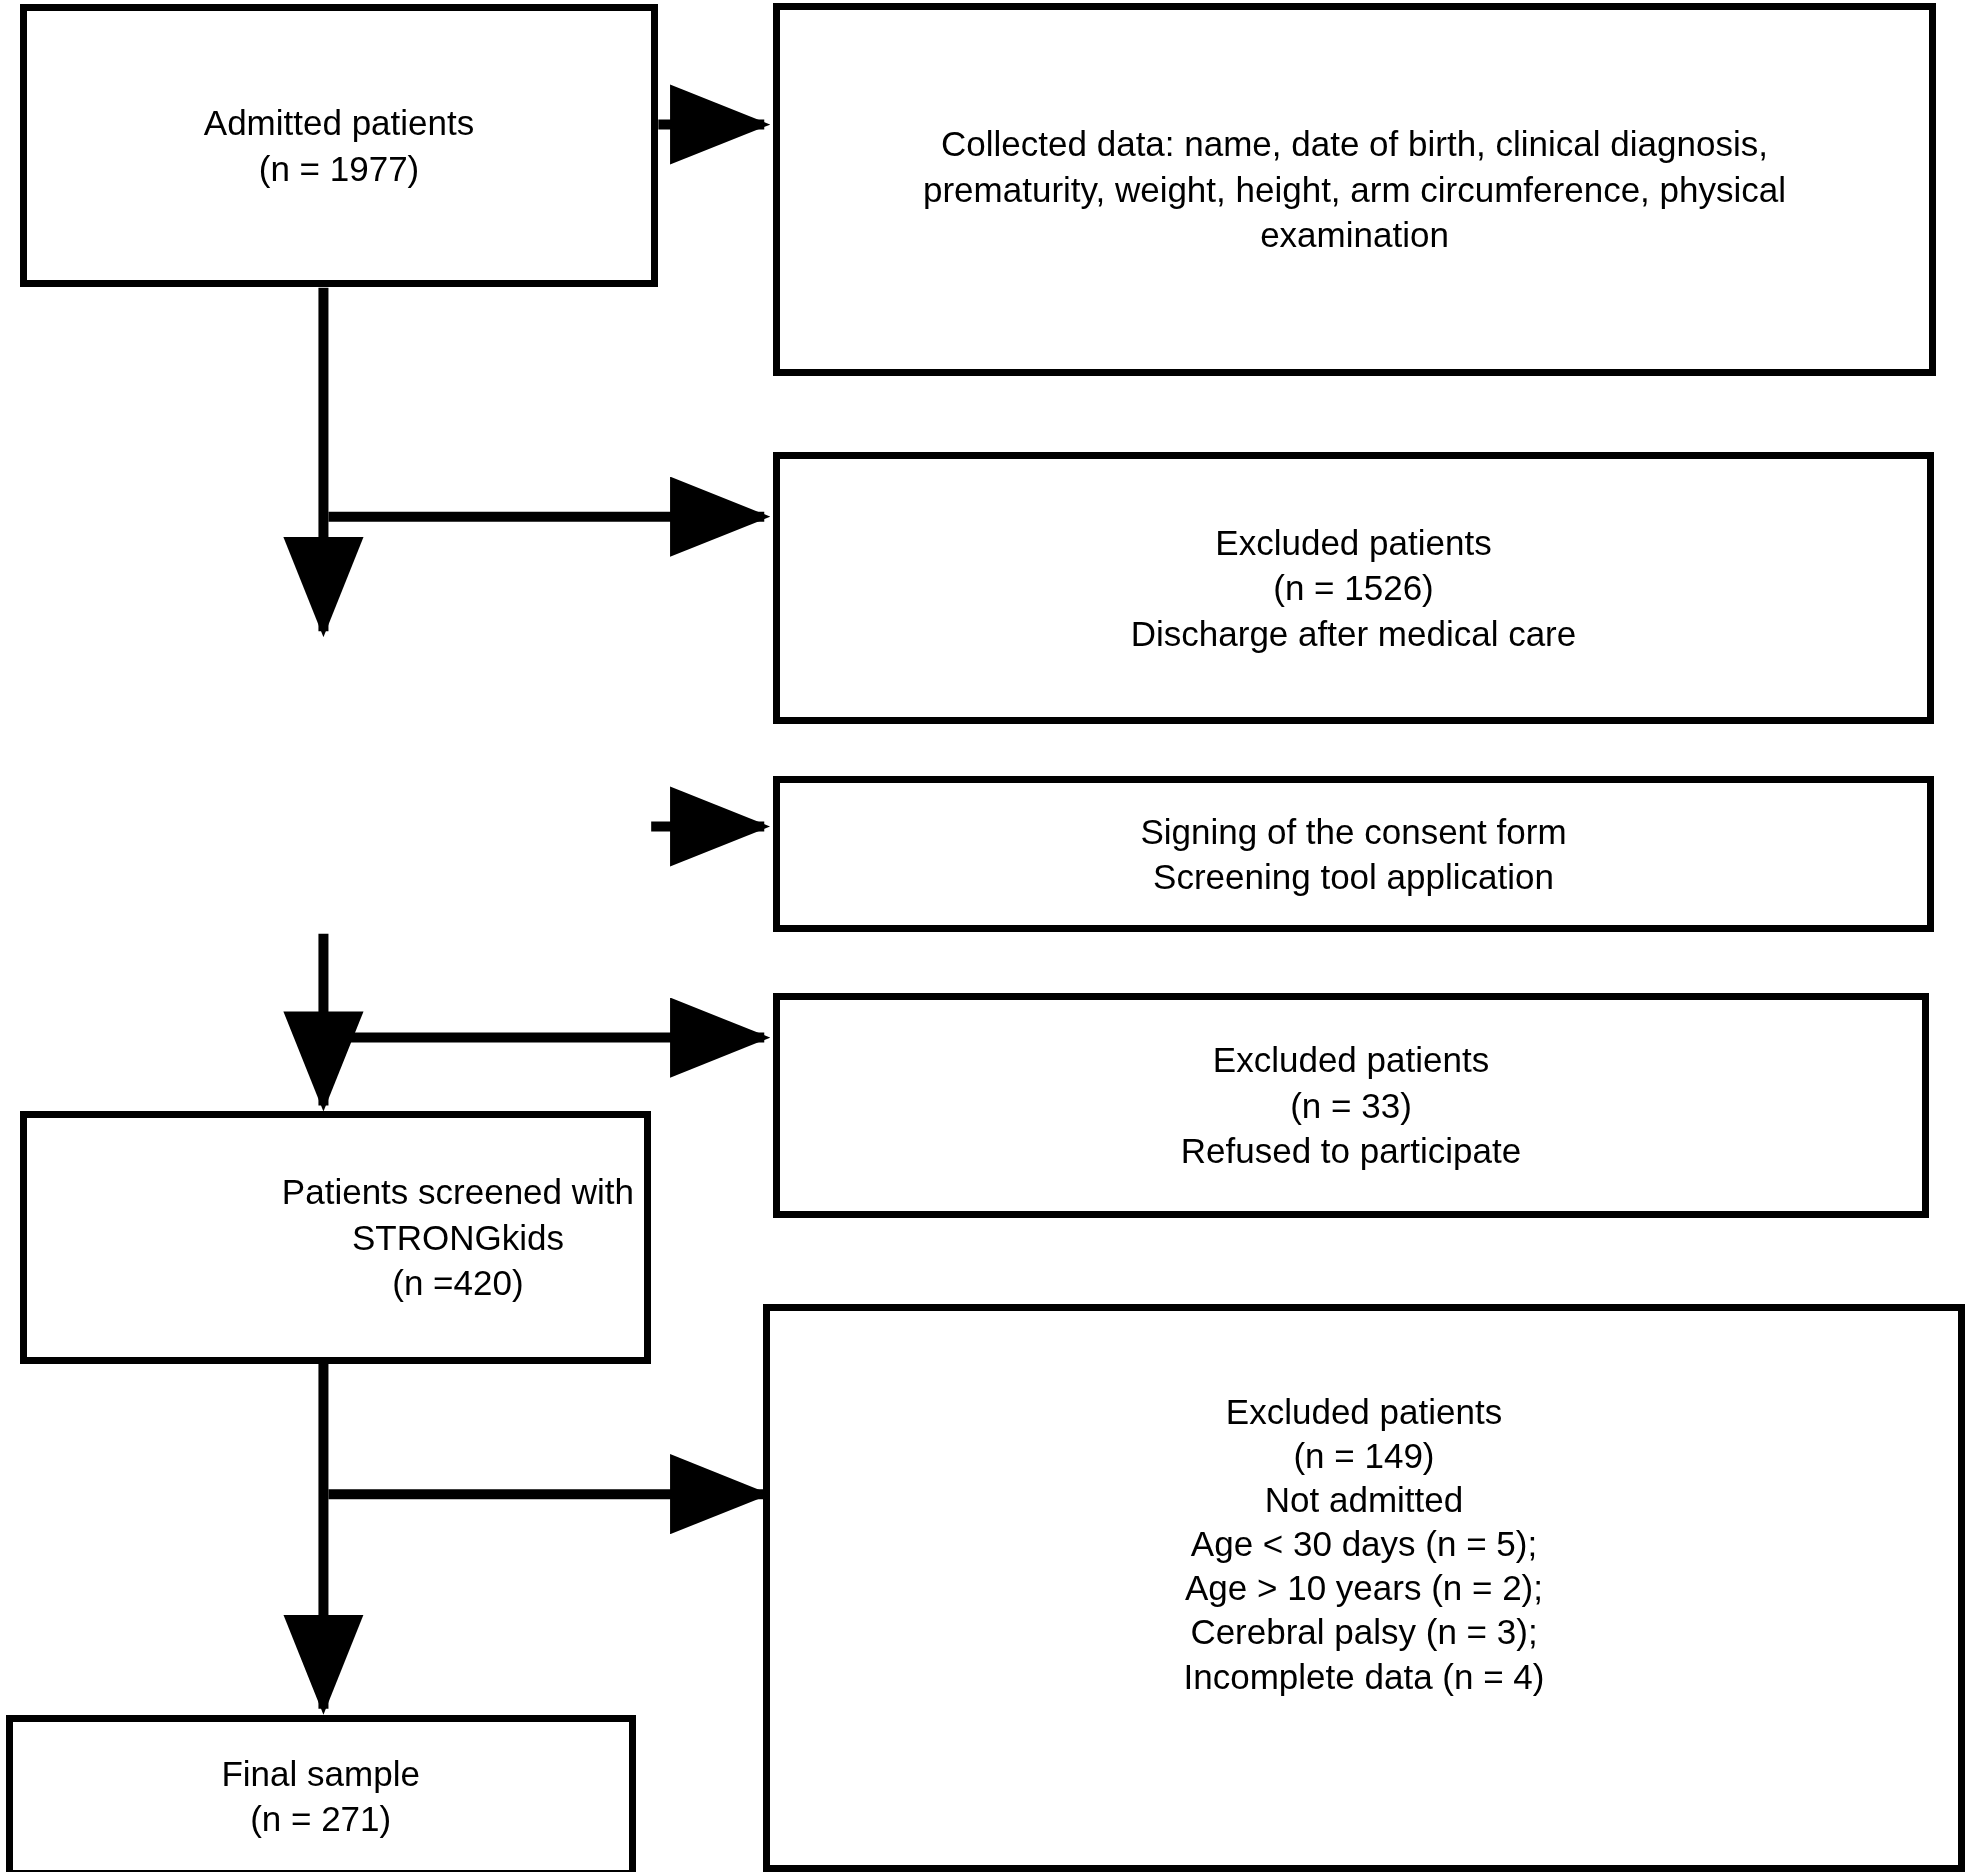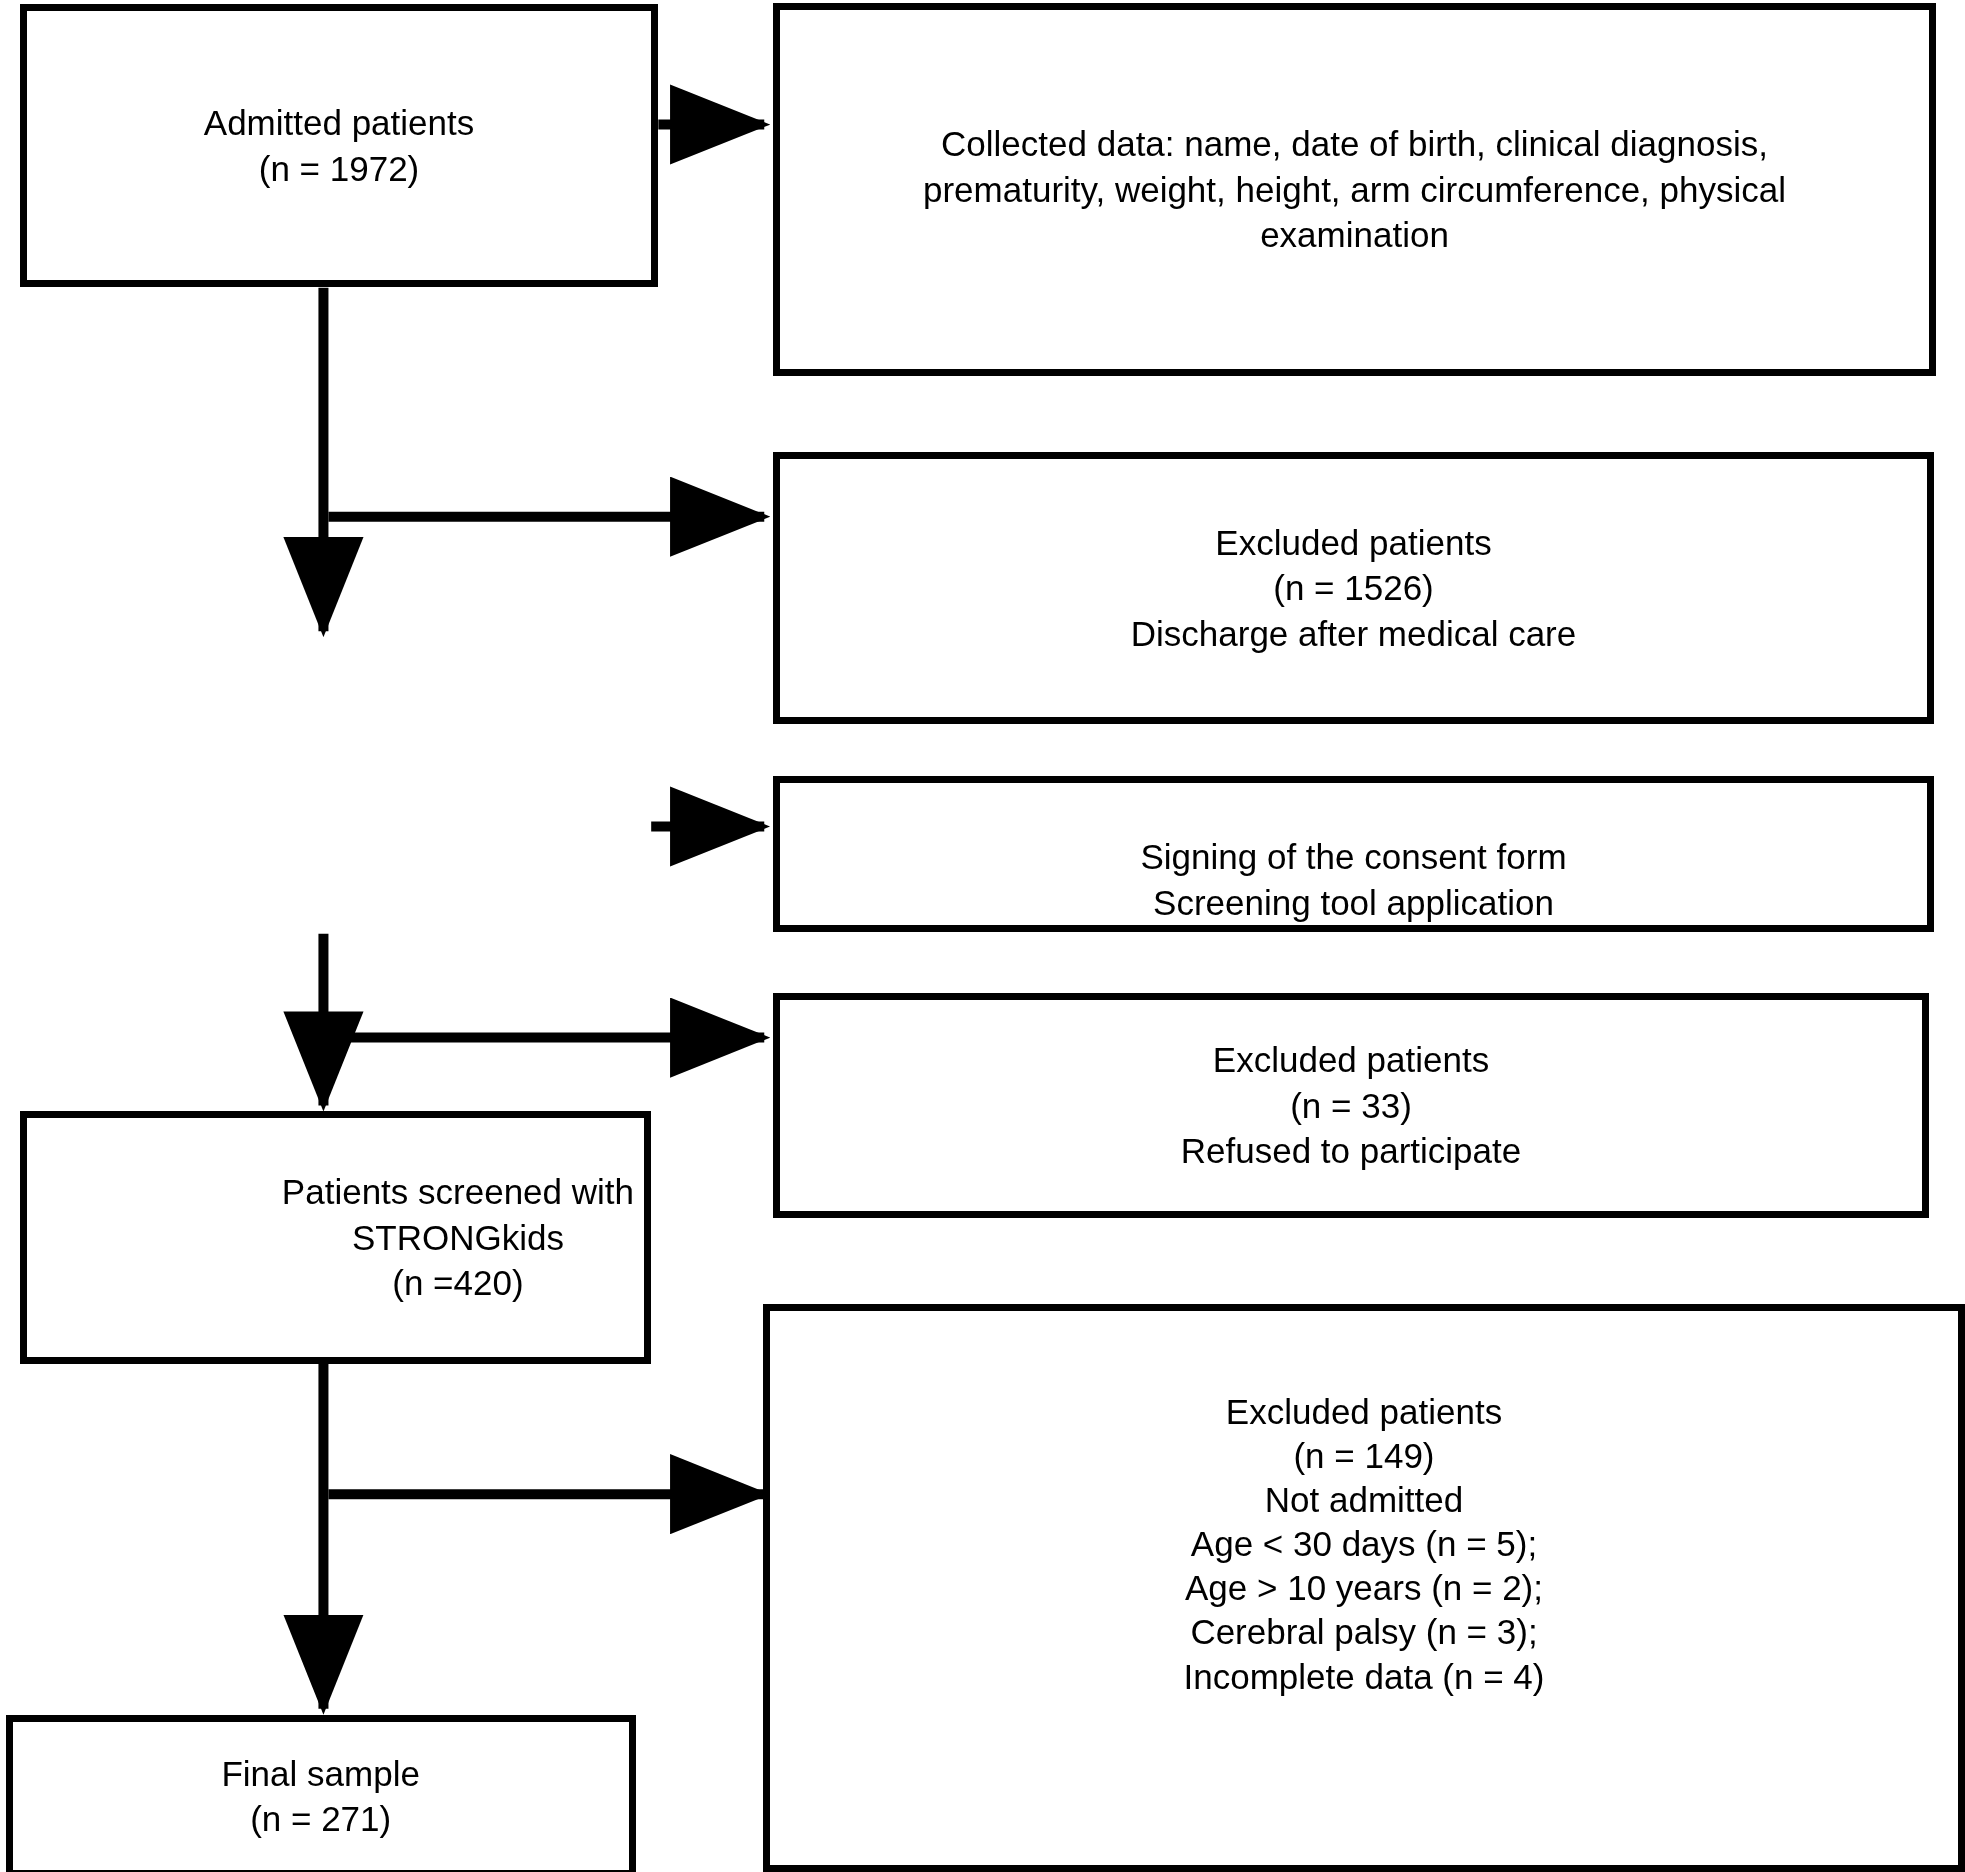--- a/index.html
+++ b/index.html
@@ -74,7 +74,7 @@
 
   <div class="flow-box" style="left:20px; top:4.3px; width:638px; height:283px;">
     <div class="box-text">Admitted patients
-(n = 1972)</div>
+(n = 1977)</div>
   </div>
 
 

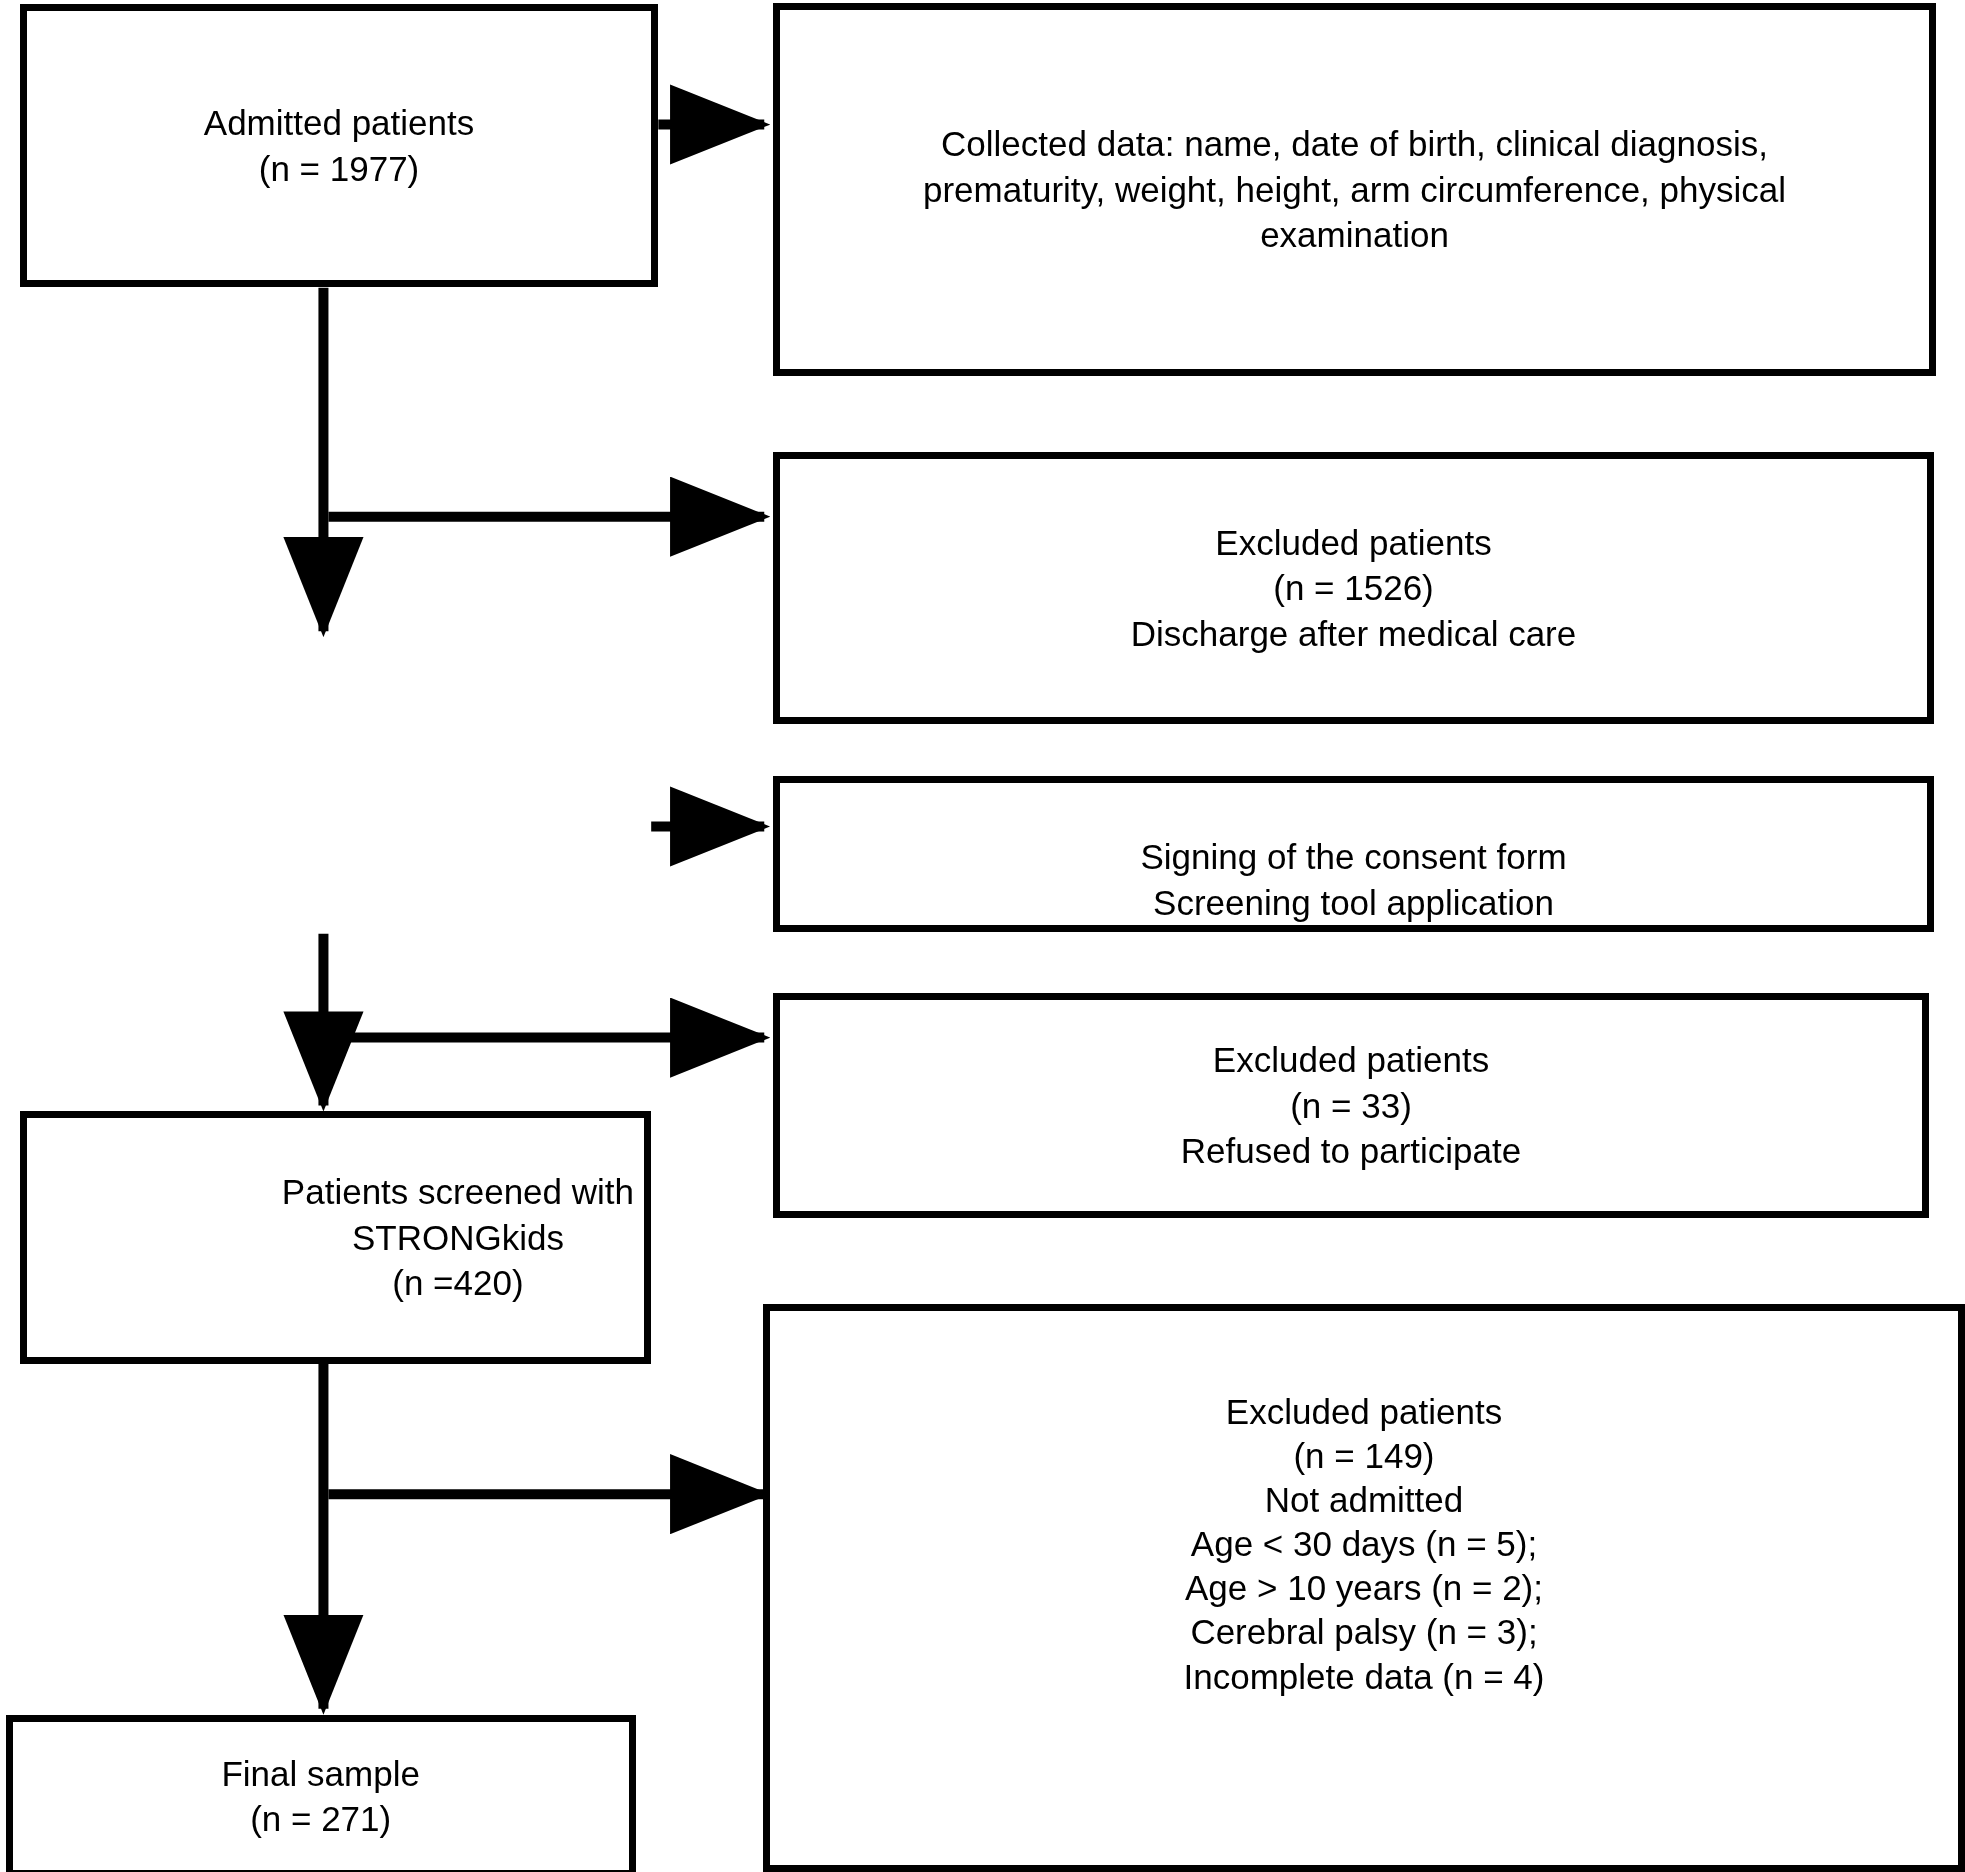--- a/index.html
+++ b/index.html
@@ -99,7 +99,7 @@
 Discharge after medical care</div>
   </div>
 
-  <div class="flow-box" style="left:773px; top:776px; width:1161px; height:156px;align-items:flex-end;">
+  <div class="flow-box" style="left:773px; top:776px; width:1161px; height:156px;">
     <div class="box-text">Signing of the consent form
 Screening tool application</div>
   </div>

